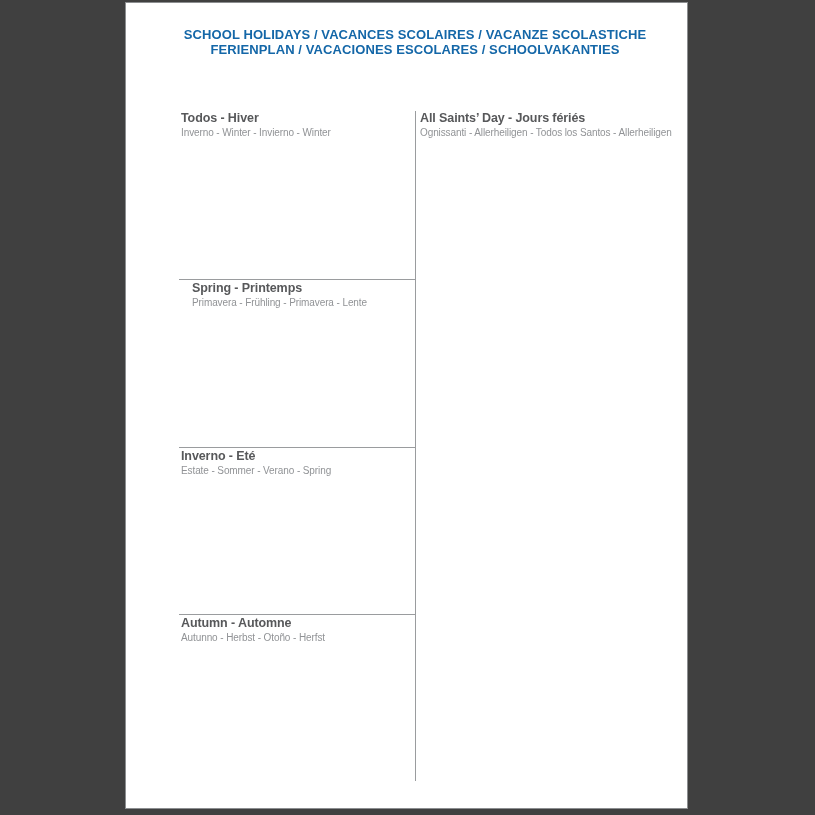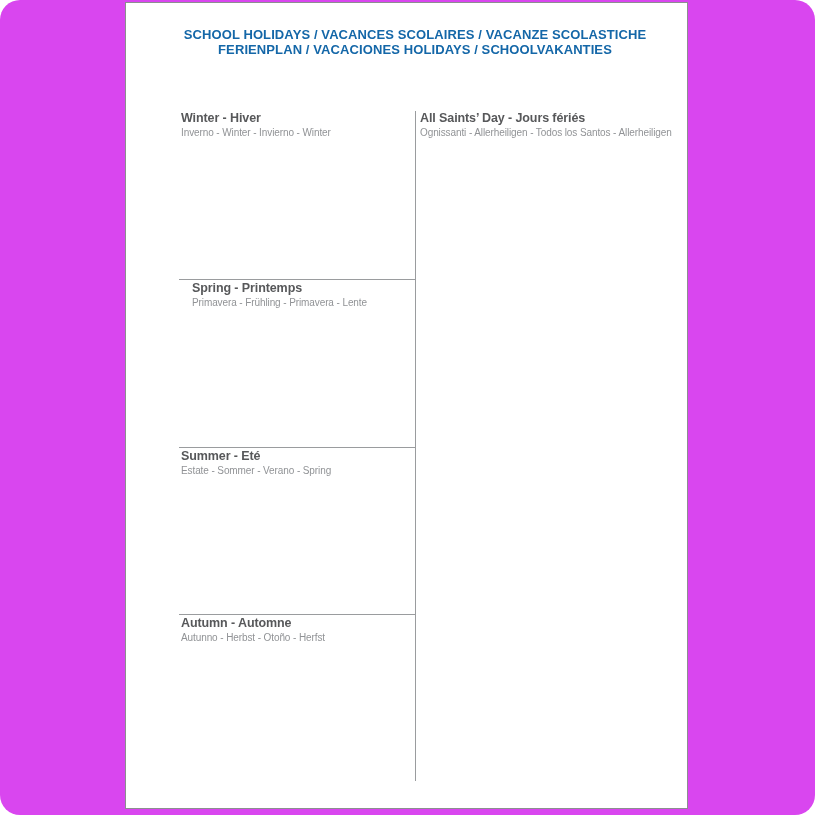--- a/index.html
+++ b/index.html
@@ -15,9 +15,8 @@
     position: relative;
     width: 815px;
     height: 815px;
-    background: #d946ef;
+    background: #404040;
     overflow: hidden;
-    border-radius: 20px;
   }
   .page {
     position: absolute;

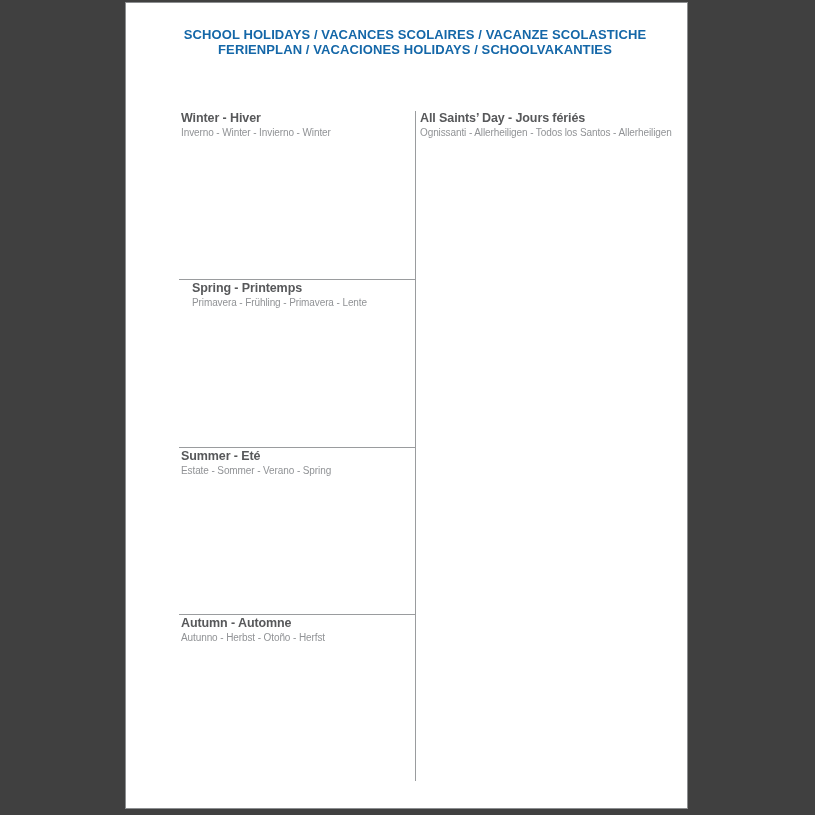--- a/index.html
+++ b/index.html
@@ -91,7 +91,7 @@
 
     <div class="page-title">
       <div>SCHOOL HOLIDAYS / VACANCES SCOLAIRES / VACANZE SCOLASTICHE</div>
-      <div>FERIENPLAN / VACACIONES HOLIDAYS / SCHOOLVAKANTIES</div>
+      <div>FERIENPLAN / VACACIONES ESCOLARES / SCHOOLVAKANTIES</div>
     </div>
 
     <div class="column-divider"></div>

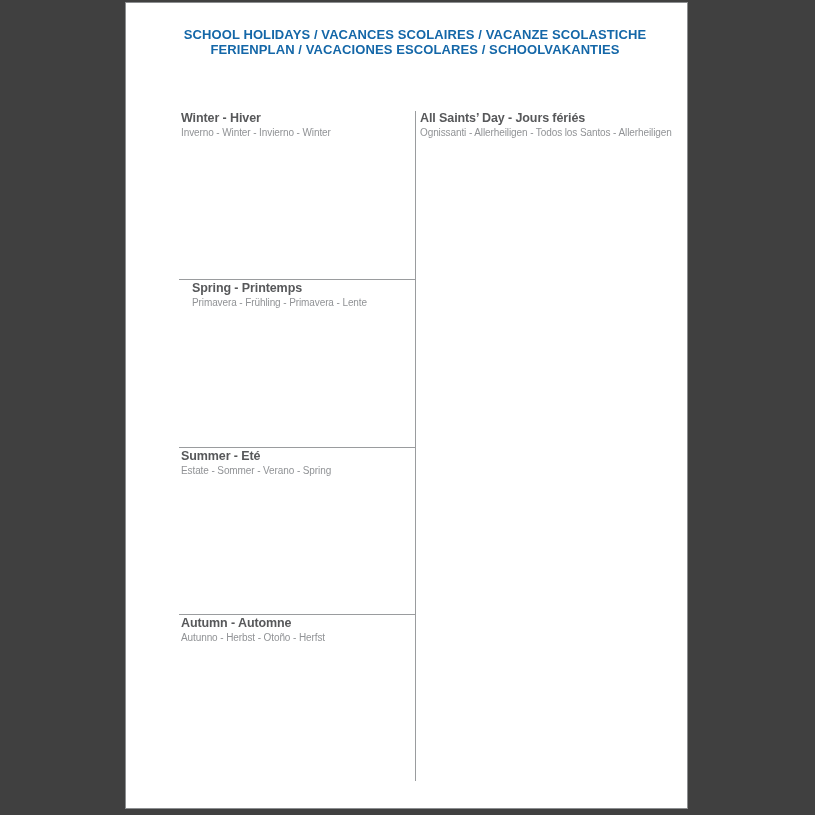--- a/index.html
+++ b/index.html
@@ -97,7 +97,7 @@
     <div class="column-divider"></div>
 
     <div class="section sec-winter">
-      <div class="title">Winter - Hiver</div>
+      <div class="title">Todos - Hiver</div>
       <div class="subtitle">Inverno - Winter - Invierno - Winter</div>
     </div>
 

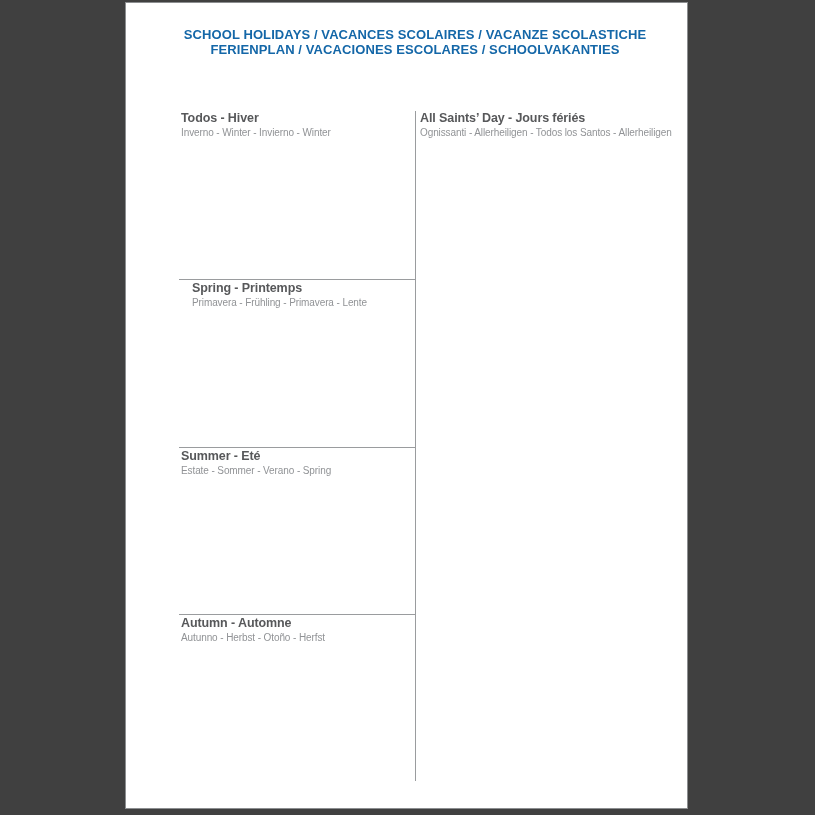--- a/index.html
+++ b/index.html
@@ -109,7 +109,7 @@
 
     <div class="section-divider hline-summer"></div>
     <div class="section sec-summer">
-      <div class="title">Summer - Eté</div>
+      <div class="title">Inverno - Eté</div>
       <div class="subtitle">Estate - Sommer - Verano - Spring</div>
     </div>
 

